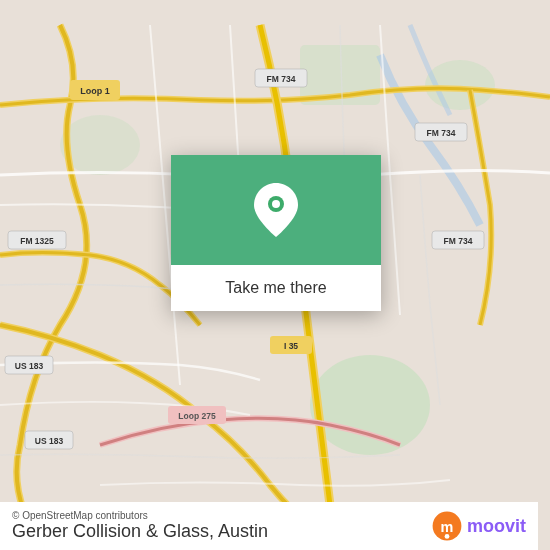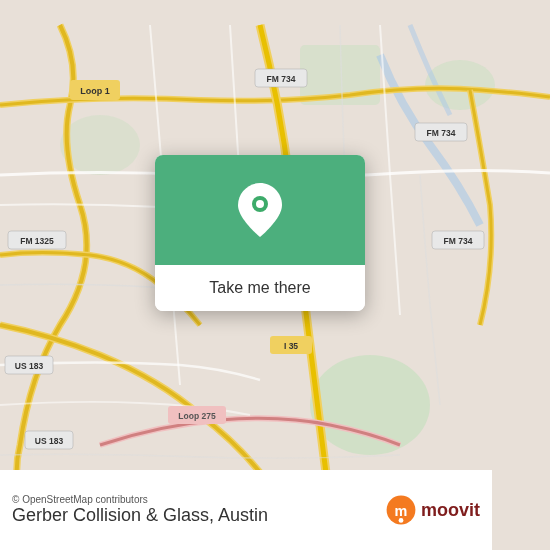--- a/index.html
+++ b/index.html
@@ -31,10 +31,10 @@
     #card-overlay {
       position: absolute;
       top: 155px;
-      left: 155px;
+      left: 171px;
       width: 210px;
       background: white;
-      border-radius: 8px;
+      border-radius: 0;
       box-shadow: 0 4px 20px rgba(0,0,0,0.3);
       overflow: hidden;
       display: flex;

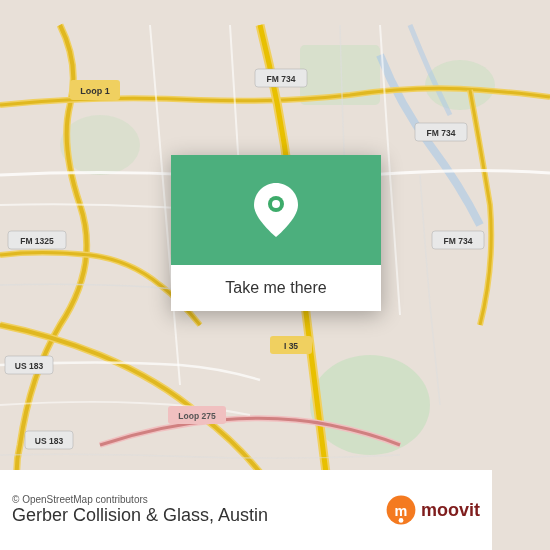--- a/index.html
+++ b/index.html
@@ -74,9 +74,9 @@
       position: absolute;
       bottom: 0;
       left: 0;
-      width: 492px;
+      width: 538px;
       background: white;
-      padding: 24px 12px;
+      padding: 8px 12px;
       display: flex;
       align-items: center;
       justify-content: space-between;

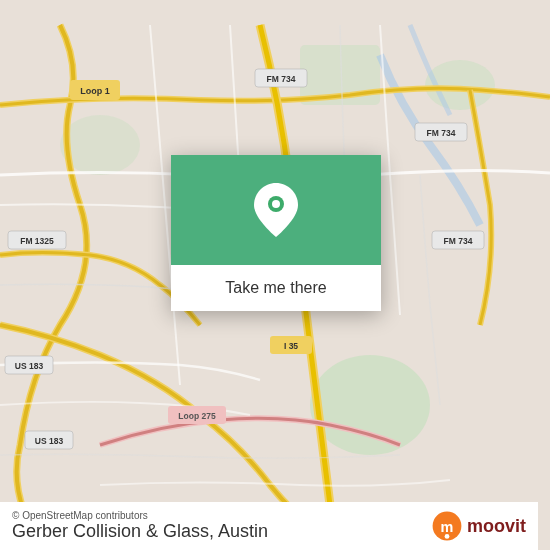--- a/index.html
+++ b/index.html
@@ -112,7 +112,7 @@
     #moovit-text {
       font-size: 18px;
       font-weight: bold;
-      color: #7f1d1d;
+      color: #8b5cf6;
     }
   </style>
 </head>

